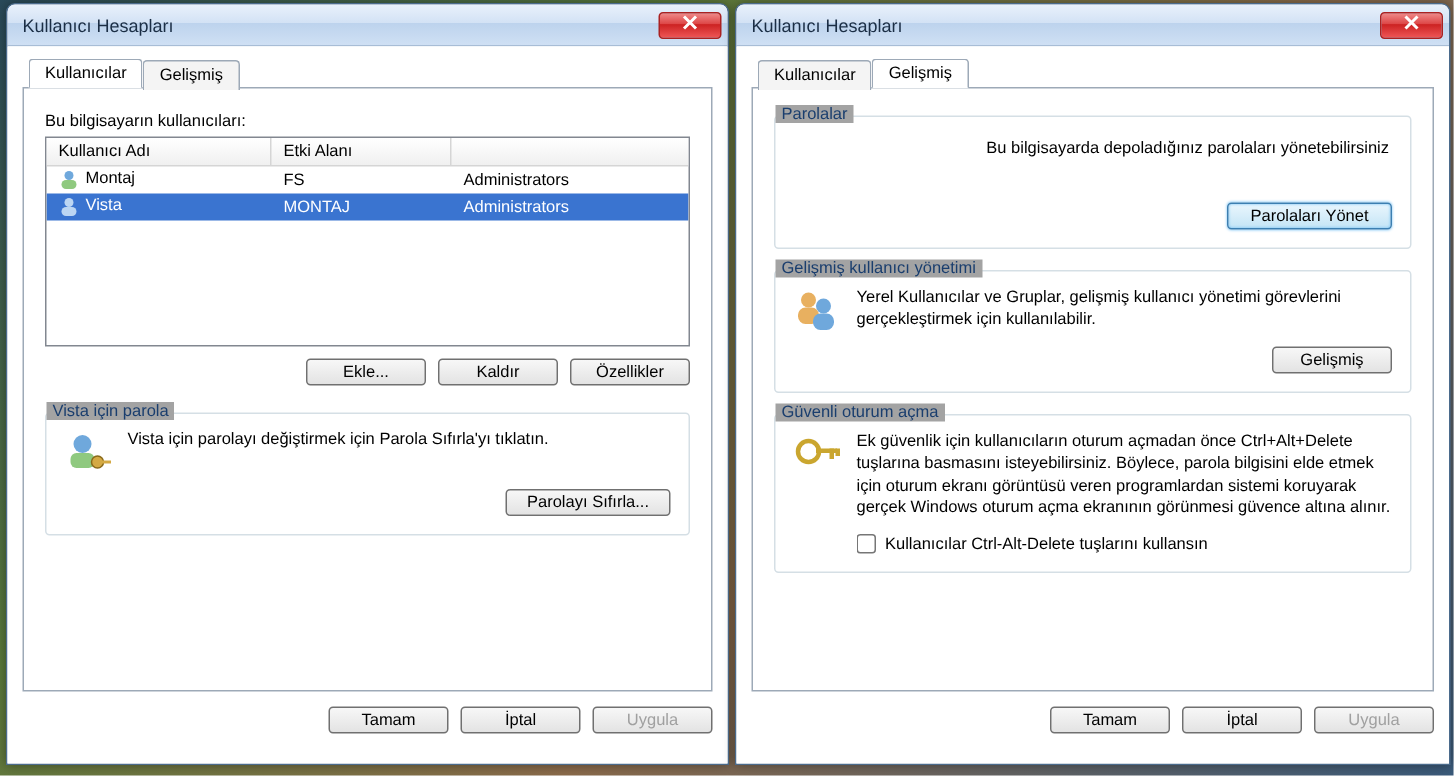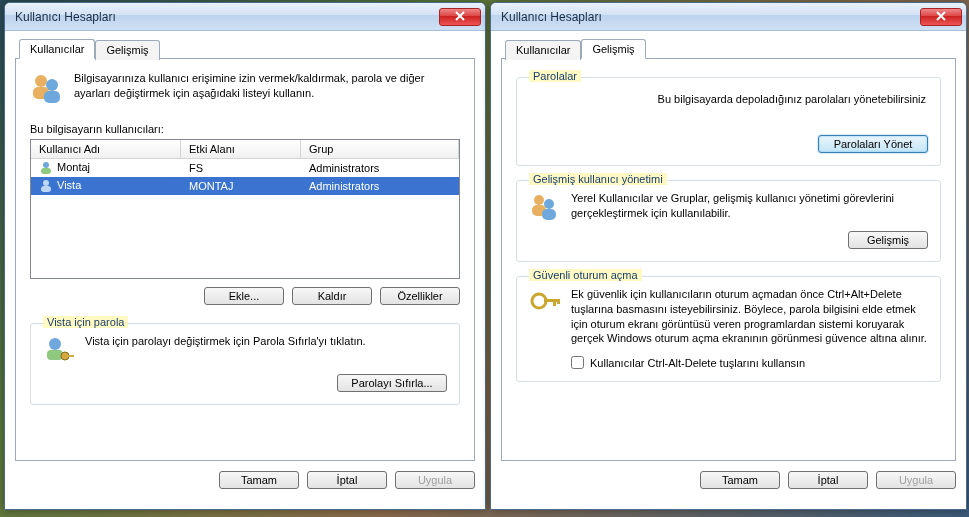--- a/index.html
+++ b/index.html
@@ -178,17 +178,6 @@
       <div class="tab">Gelişmiş</div>
     </div>
     <div class="tabpanel">
-      <div class="intro">
-        <span class="icon">
-          <svg viewBox="0 0 34 34">
-              <circle cx="11" cy="10" r="6" fill="#e8b060"></circle>
-              <circle cx="22" cy="14" r="6" fill="#6fa8dc"></circle>
-              <rect x="3" y="16" width="16" height="12" rx="5" fill="#e8b060"></rect>
-              <rect x="14" y="20" width="16" height="12" rx="5" fill="#6fa8dc"></rect>
-            </svg>
-        </span>
-        <div class="txt">Bilgisayarınıza kullanıcı erişimine izin vermek/kaldırmak, parola ve diğer ayarları değiştirmek için aşağıdaki listeyi kullanın.</div>
-      </div>
       <div class="subhead">Bu bilgisayarın kullanıcıları:</div>
       <div class="listview">
         <div class="lv-header">

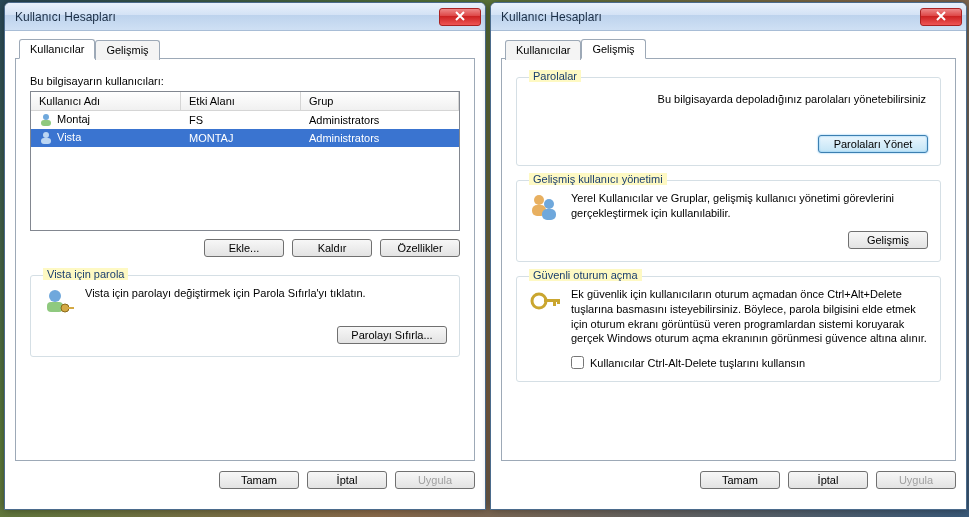--- a/index.html
+++ b/index.html
@@ -140,8 +140,8 @@
   }
   .groupbox .legend {
     position: absolute;
-    top: -8px; left: 12px;
-    background: #fef9c3;
+    top: -8px; left: 0;
+    background: #a3a3a3;
     padding: 0 4px;
     color: #1a3e6e;
   }

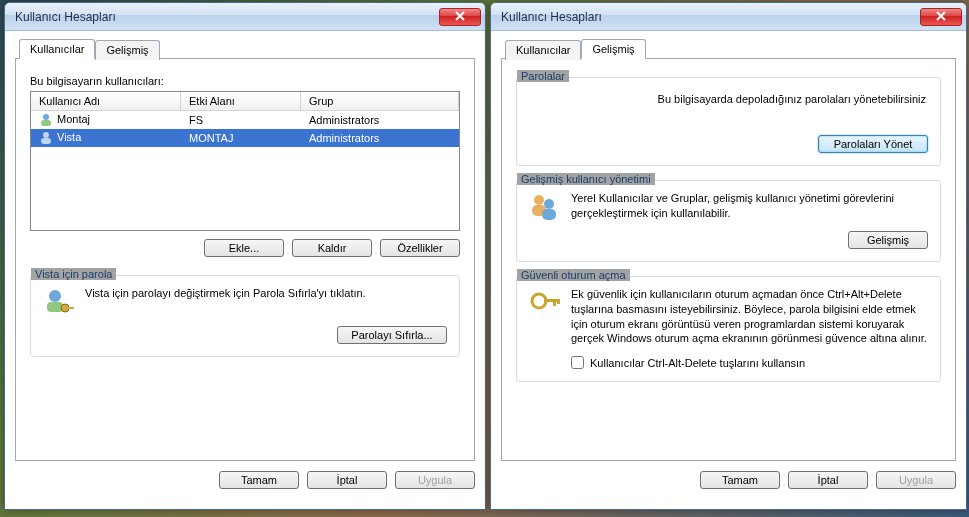--- a/index.html
+++ b/index.html
@@ -183,7 +183,6 @@
         <div class="lv-header">
           <div class="lv-col c1">Kullanıcı Adı</div>
           <div class="lv-col c2">Etki Alanı</div>
-          <div class="lv-col c3">Grup</div>
         </div>
         <div class="lv-row">
           <div class="lv-cell c1">

